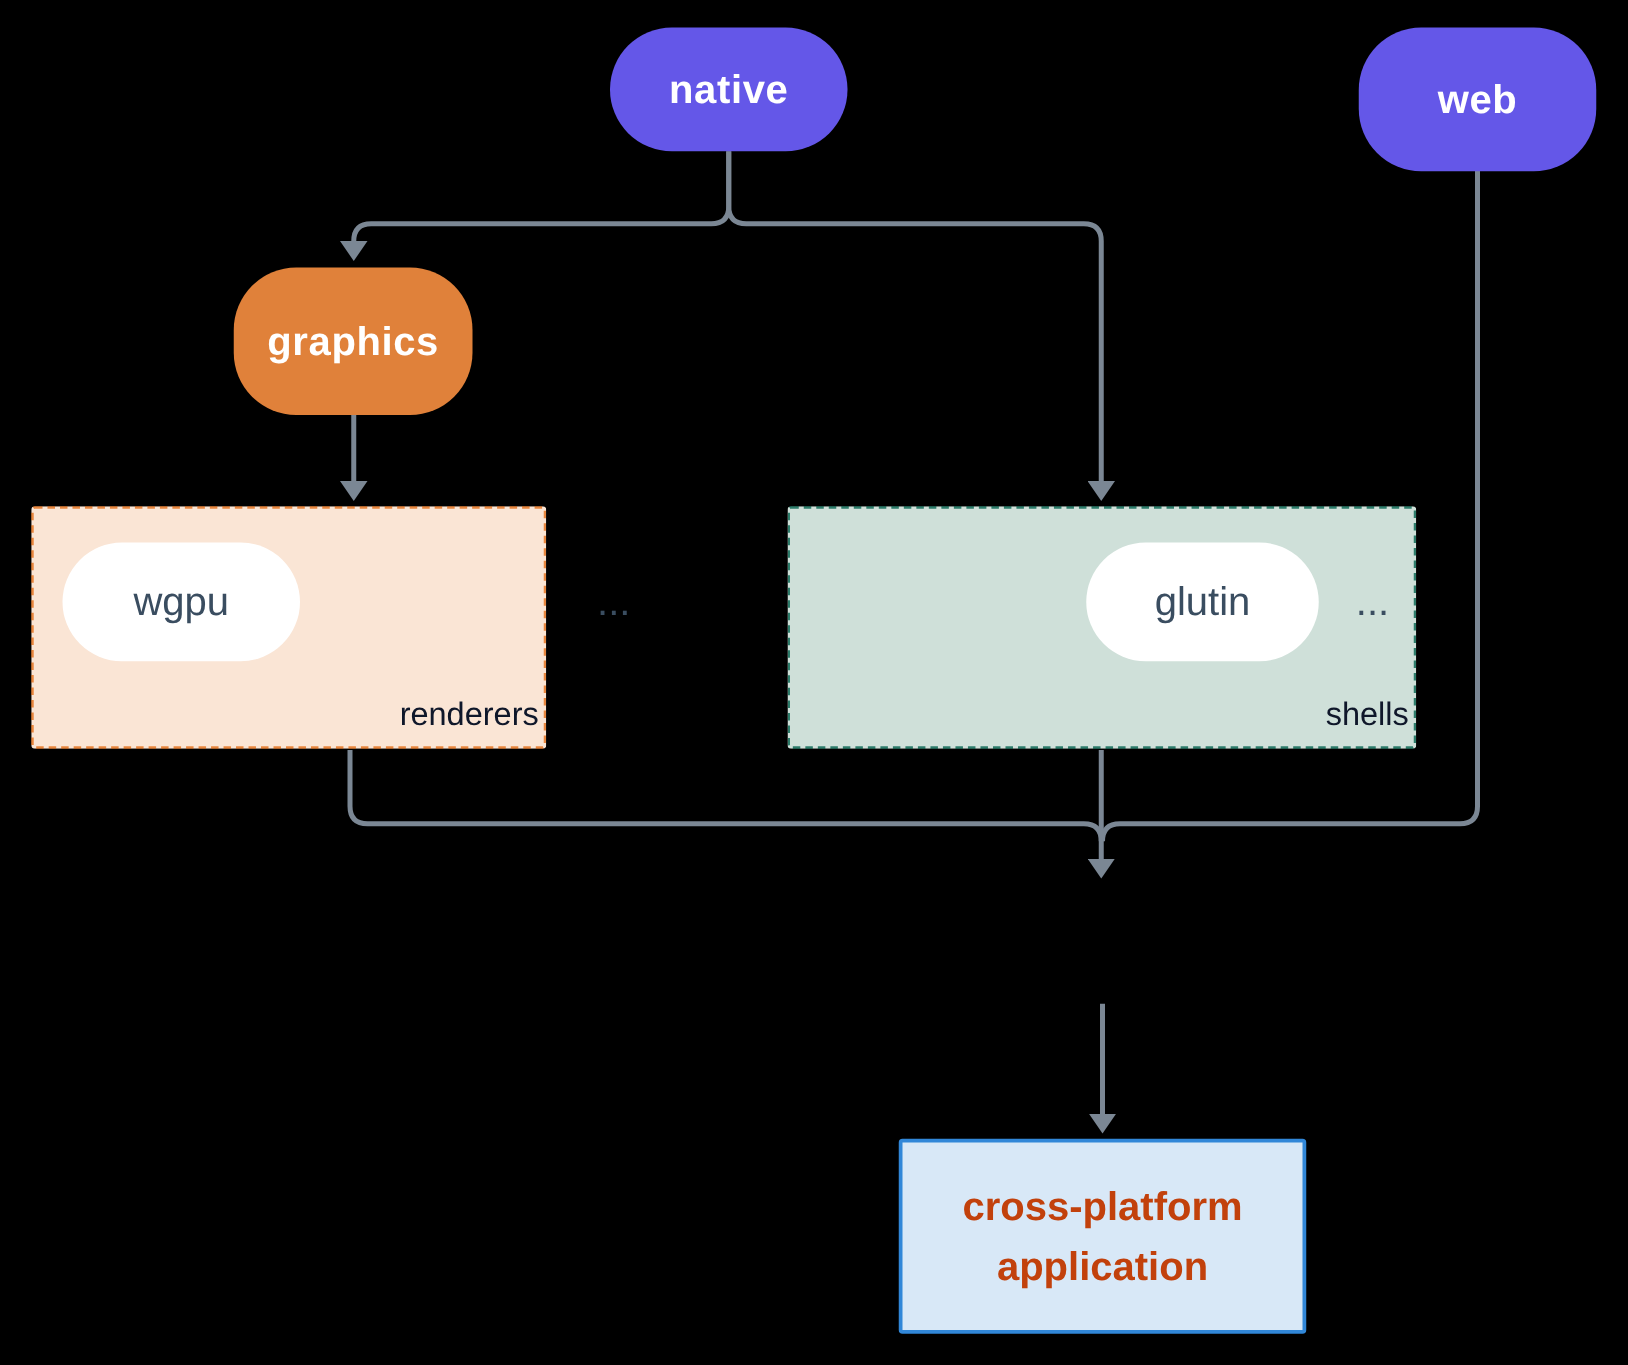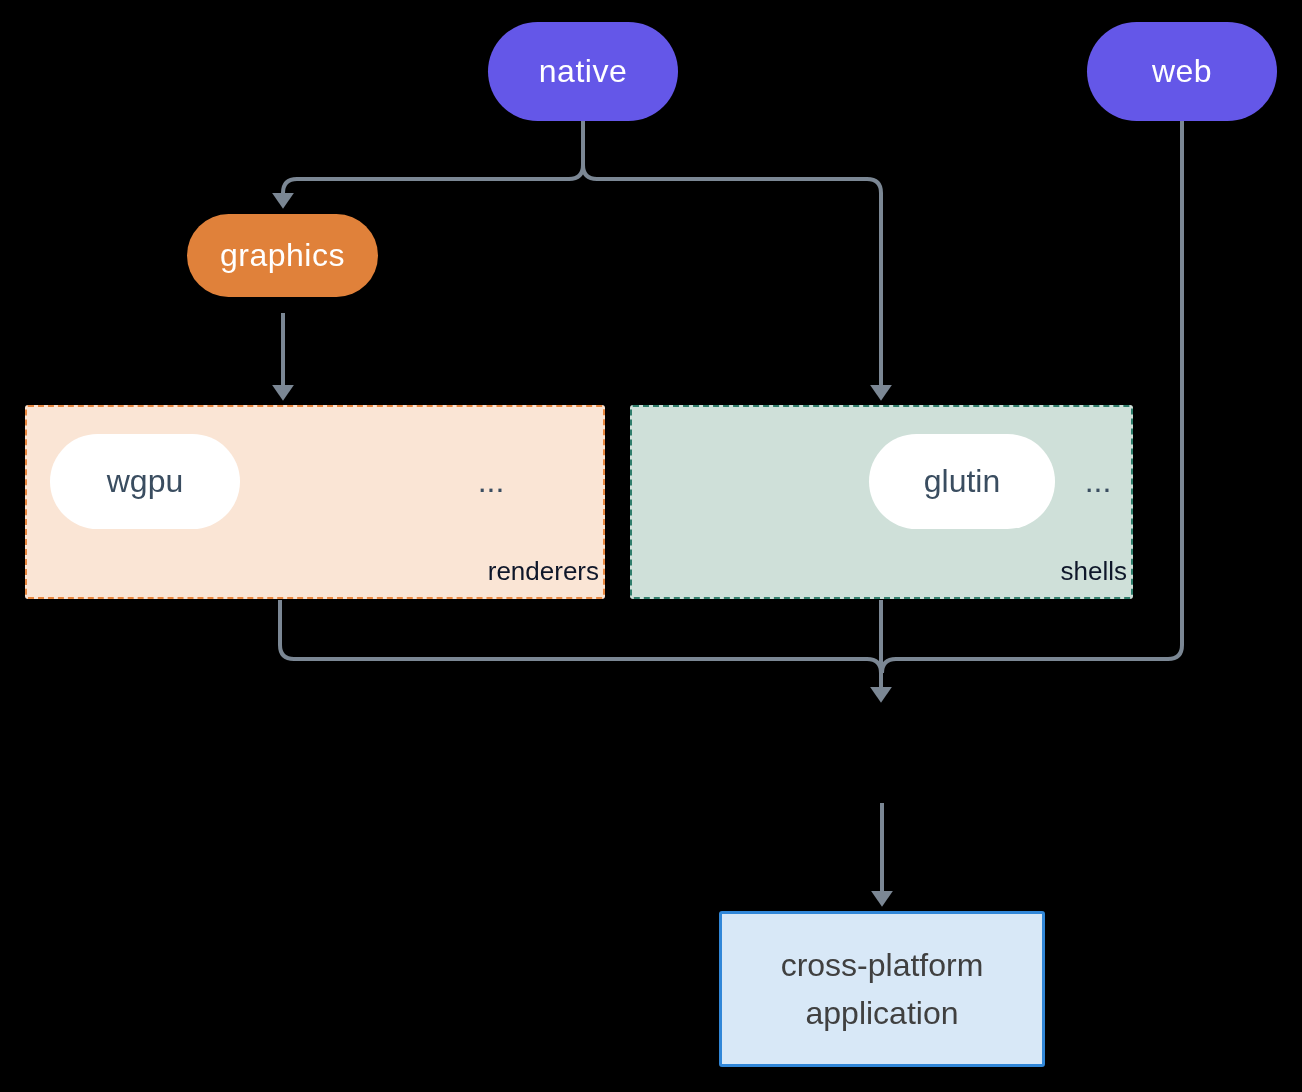--- a/index.html
+++ b/index.html
@@ -30,6 +30,7 @@
     color: #ffffff;
     font-size: 32px;
     letter-spacing: 0.5px;
+    font-weight: bold;
   }
   .group {
     position: absolute;

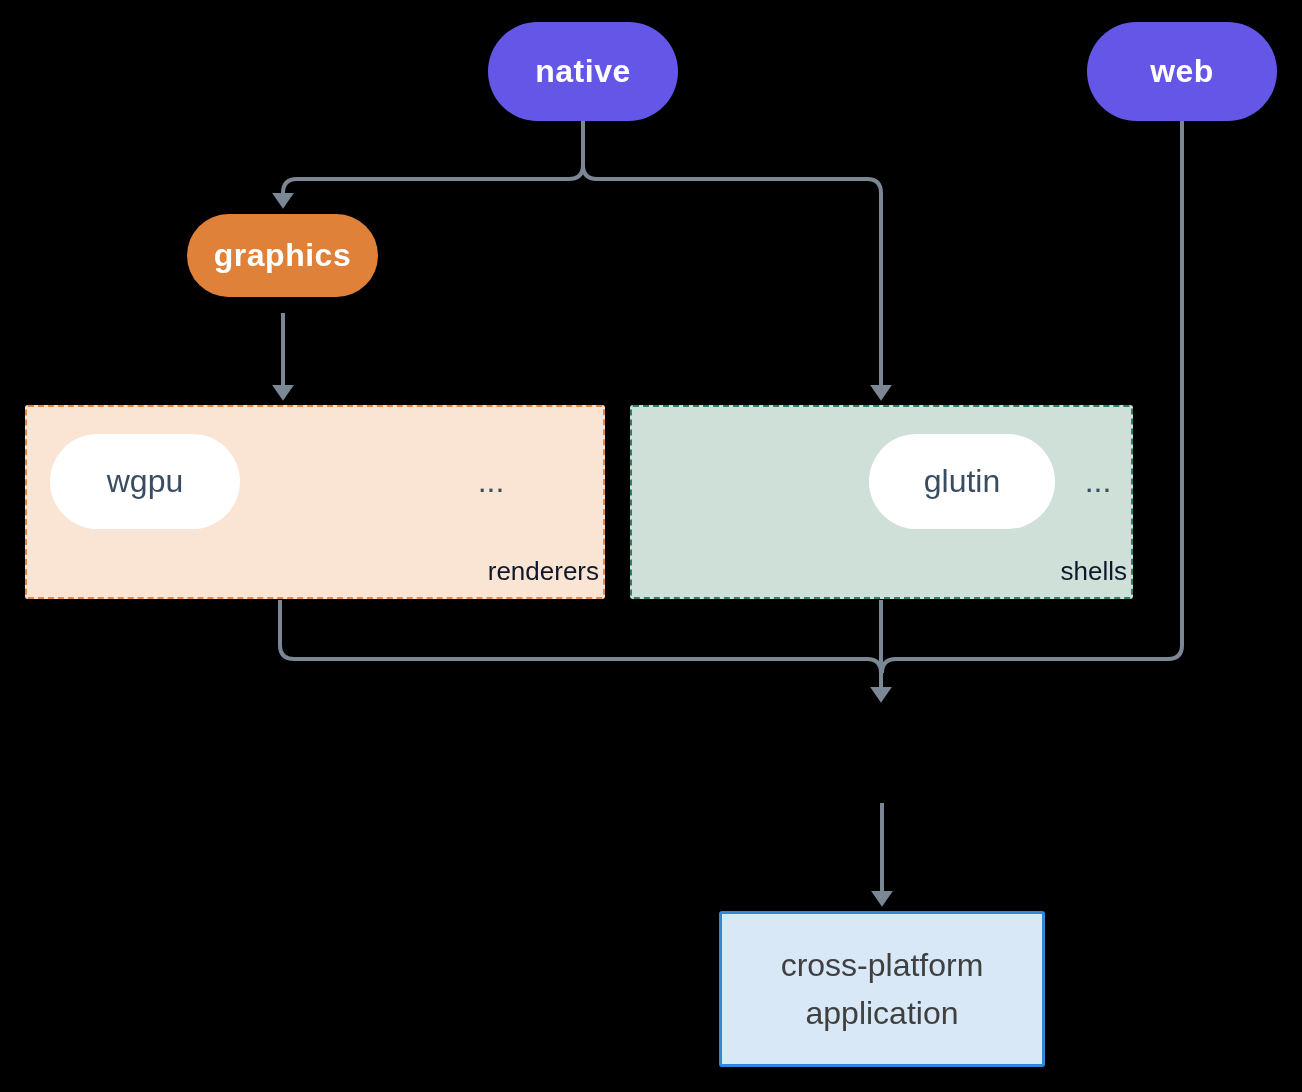--- a/index.html
+++ b/index.html
@@ -102,7 +102,7 @@
     <span>native</span>
   </div>
 
-  <div class="pill" style="left: 1087px; top: 22px; width: 190px; height: 99px; background: rgb(100, 87, 232);">
+  <div class="pill" style="left: 1087px; top: 22px; width: 190px; height: 115px; background: rgb(100, 87, 232);">
     <span>web</span>
   </div>
 

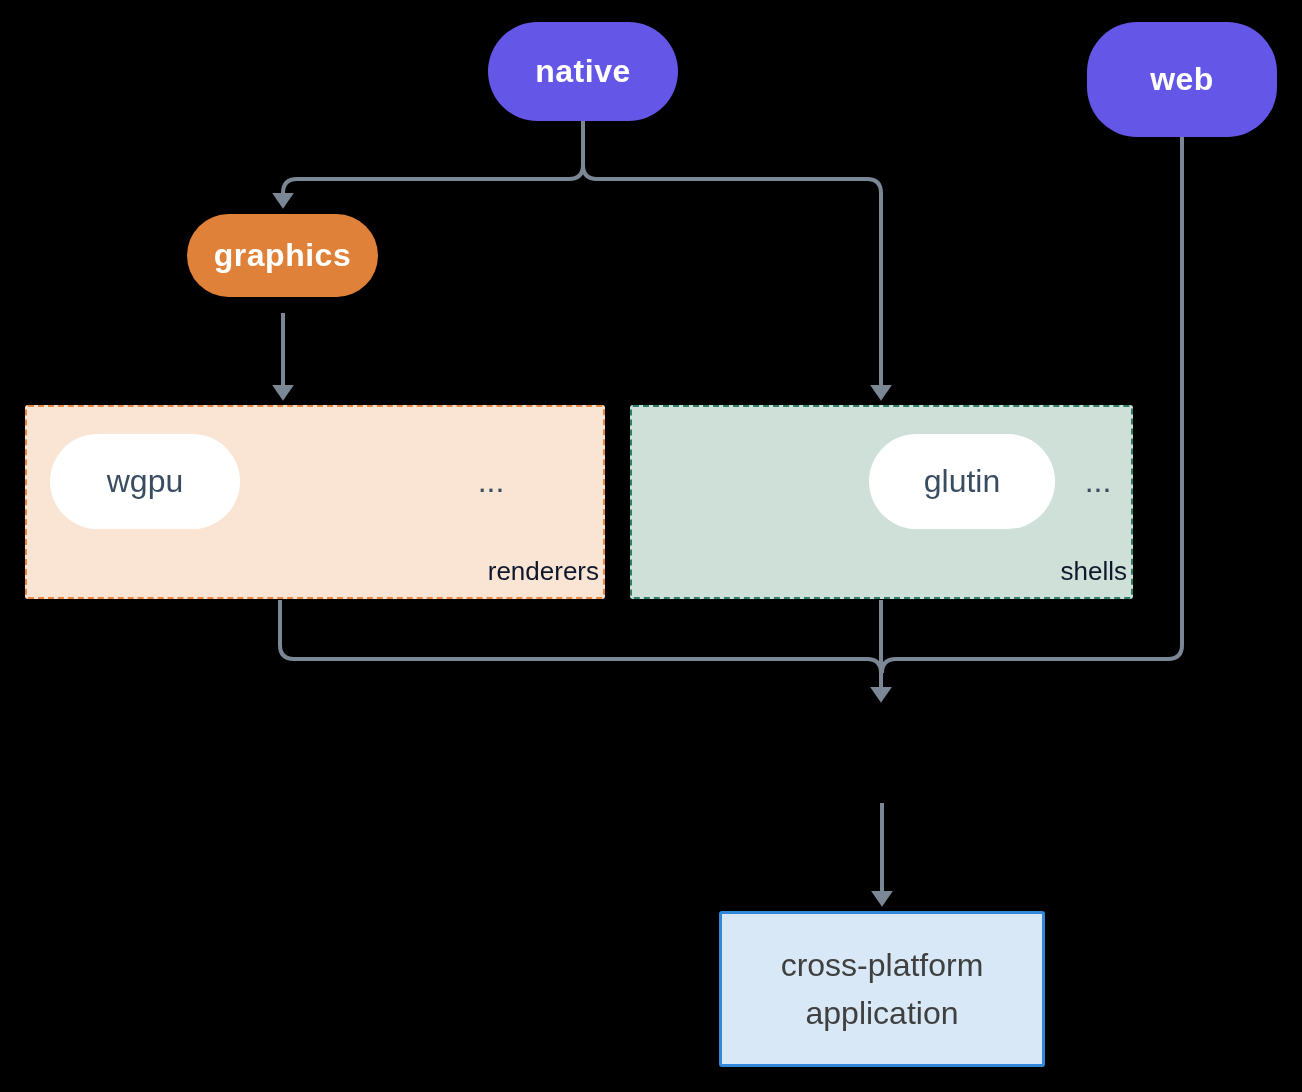--- a/index.html
+++ b/index.html
@@ -106,7 +106,7 @@
     <span>web</span>
   </div>
 
-  <div class="pill" style="left: 187px; top: 214px; width: 191px; height: 83px; background: rgb(224, 129, 58);">
+  <div class="pill" style="left: 187px; top: 214px; width: 191px; height: 118px; background: rgb(224, 129, 58);">
     <span>graphics</span>
   </div>
 

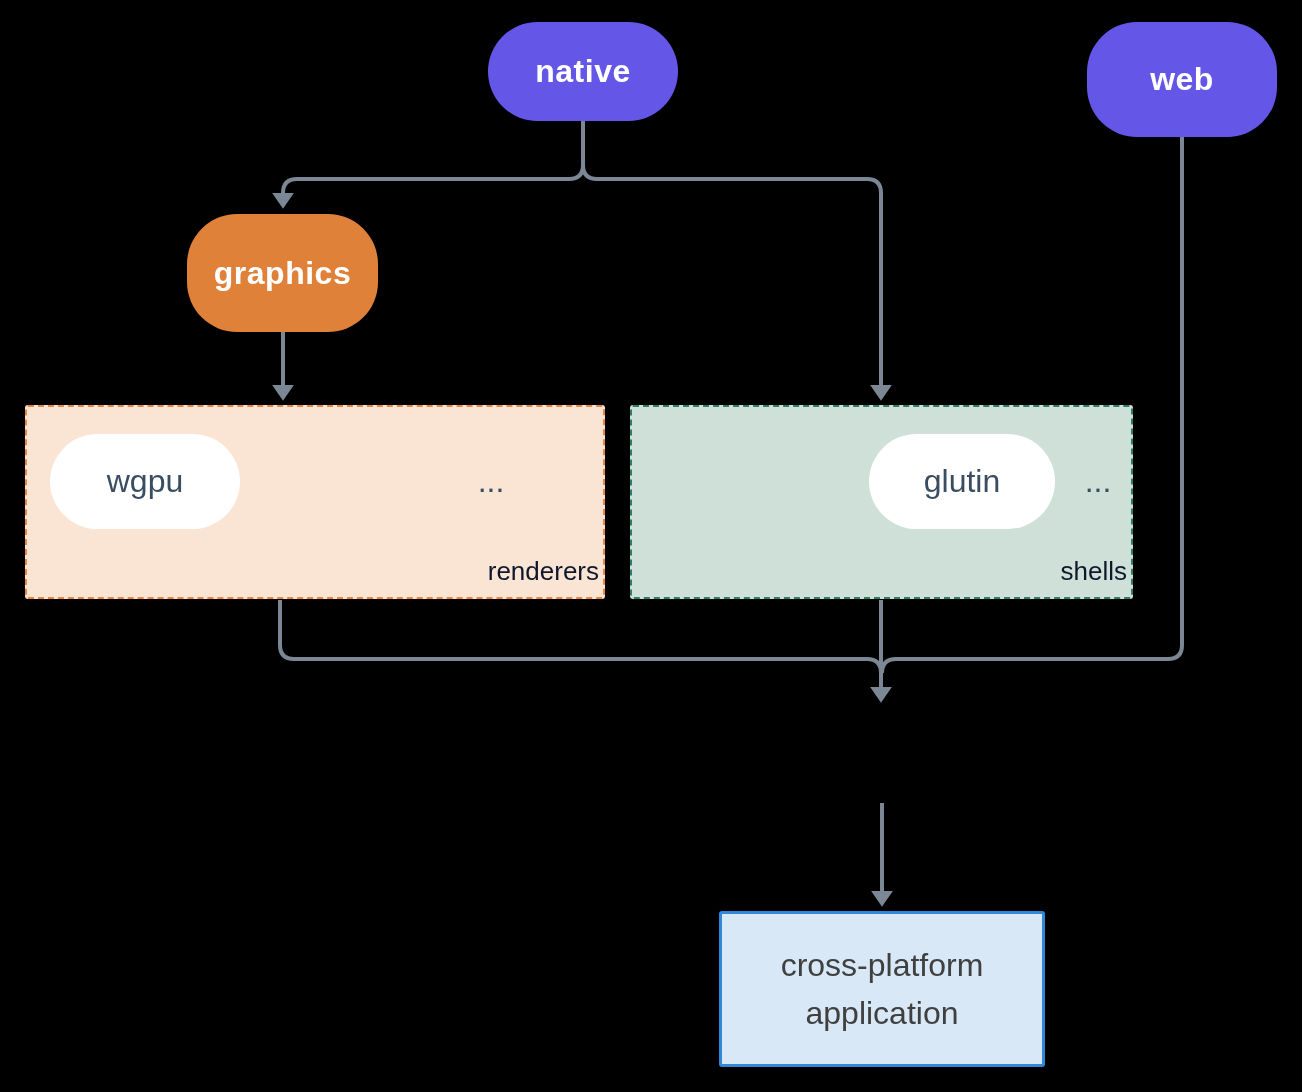--- a/index.html
+++ b/index.html
@@ -110,7 +110,7 @@
     <span>graphics</span>
   </div>
 
-  <div class="group" style="left: 25px; top: 405px; width: 580px; height: 194px; background: rgb(250, 229, 213); border-color: rgb(232, 135, 63);">
+  <div class="group" style="left: 25px; top: 405px; width: 412px; height: 194px; background: rgb(250, 229, 213); border-color: rgb(232, 135, 63);">
     <div class="inner-pill small-shadow" style="left:23px; top:27px; width:190px; height:95px;">
       <span>wgpu</span>
     </div>

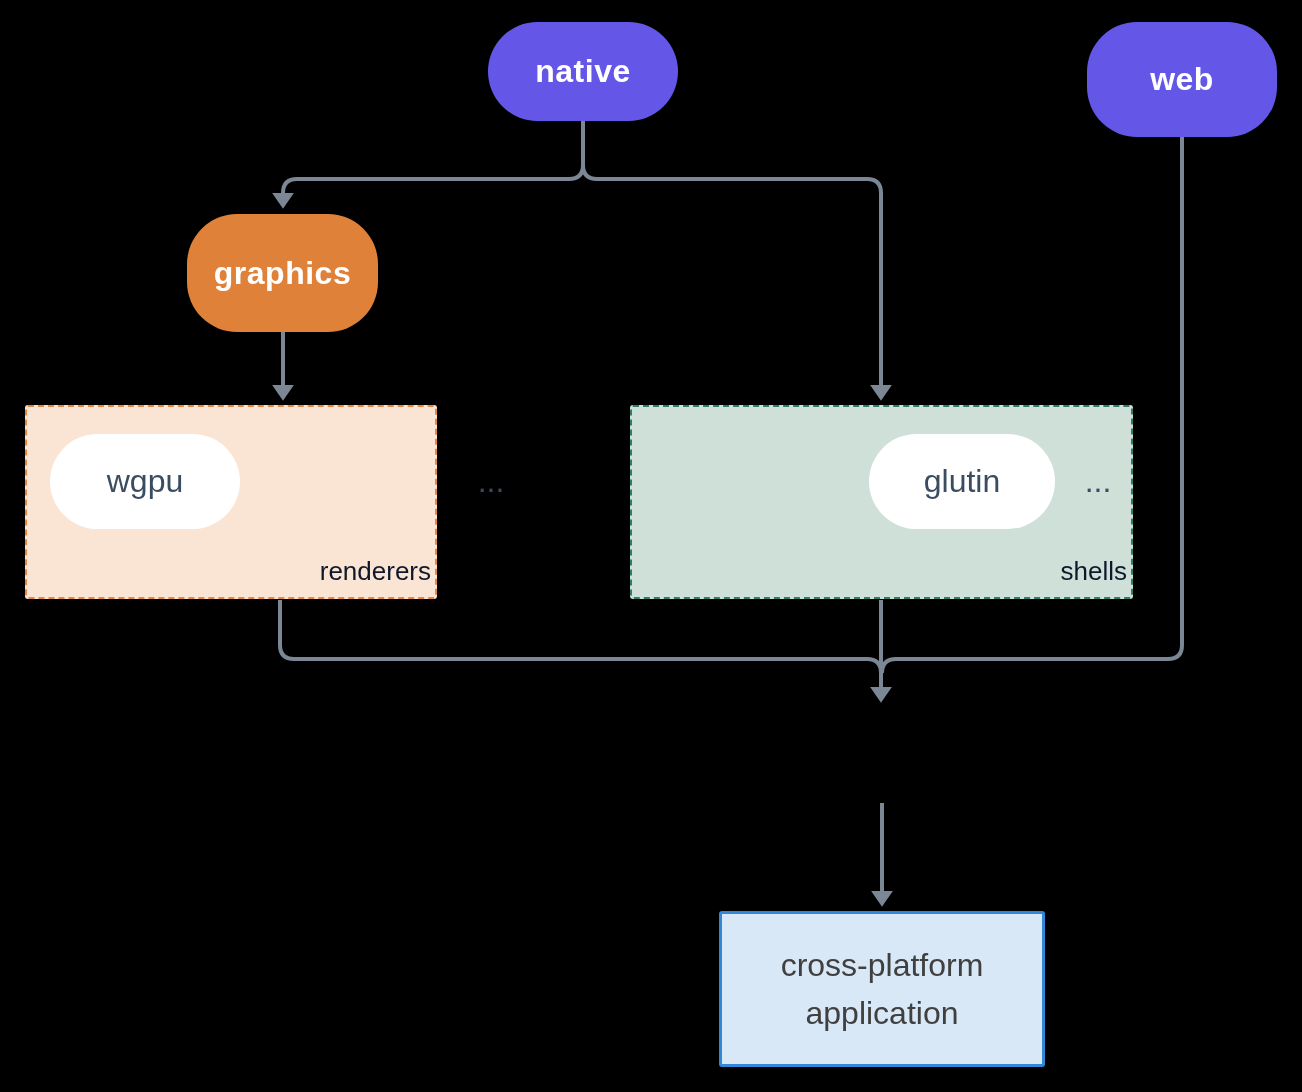--- a/index.html
+++ b/index.html
@@ -74,8 +74,9 @@
     text-align: center;
     font-size: 32px;
     line-height: 1.5;
-    color: #404040;
+    color: #c2410c;
     padding: 0 28px;
+    font-weight: bold;
   }
 </style>
 </head>

